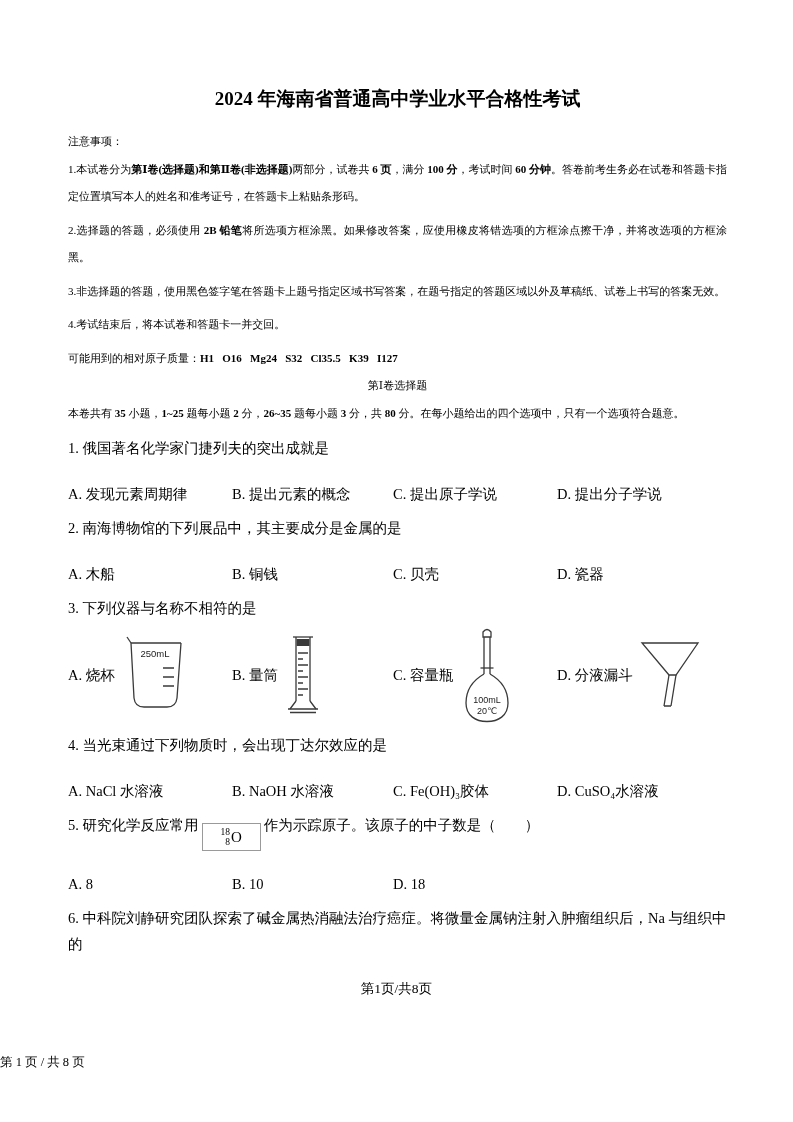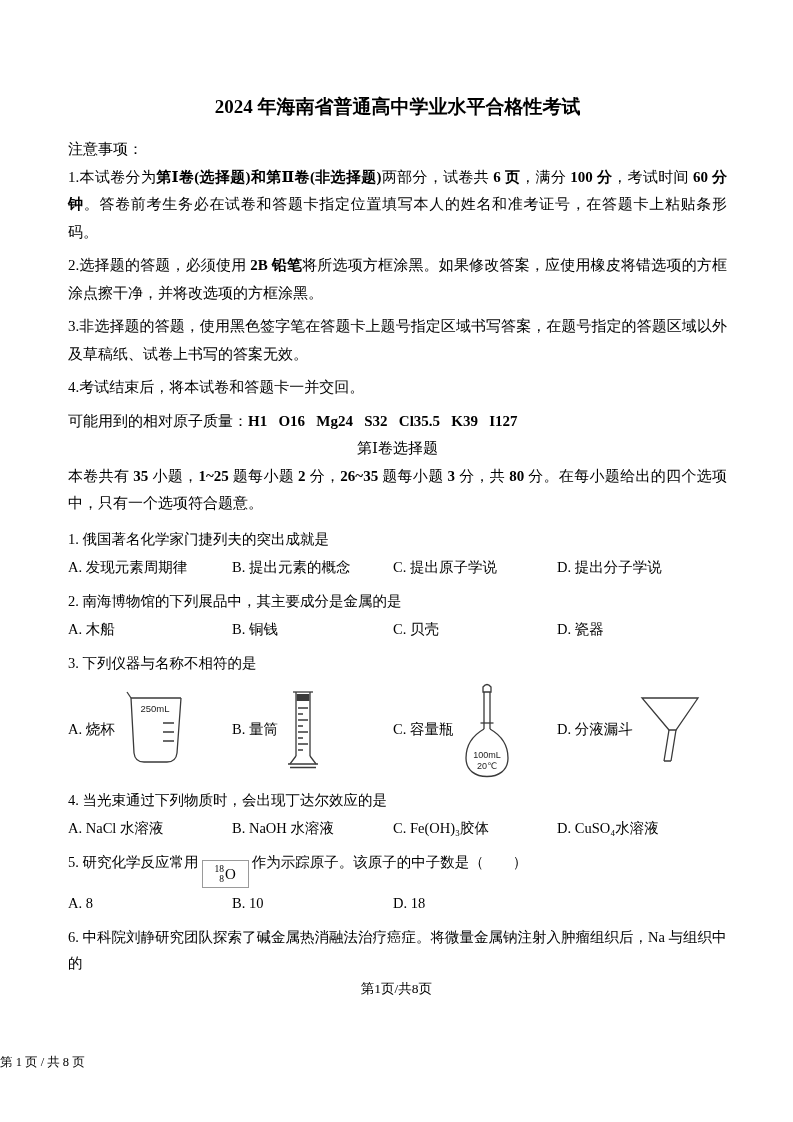--- a/index.html
+++ b/index.html
@@ -9,7 +9,7 @@
     position:relative;overflow:hidden;
   }
   .content{box-sizing:border-box;padding:86px 66px 0 68px}
-  .title{margin:8px;text-align:center;font-size:19px;font-weight:bold;line-height:26px}
+  .title{margin:0;text-align:center;font-size:19px;font-weight:bold;line-height:26px}
   .subtitle{margin:15px 0 0;text-align:center;font-size:18px;font-weight:bold;line-height:24px}
   .para{margin:0;font-size:15px;line-height:27.5px;text-align:justify;white-space:pre-wrap}
   .mt18{margin-top:16px}

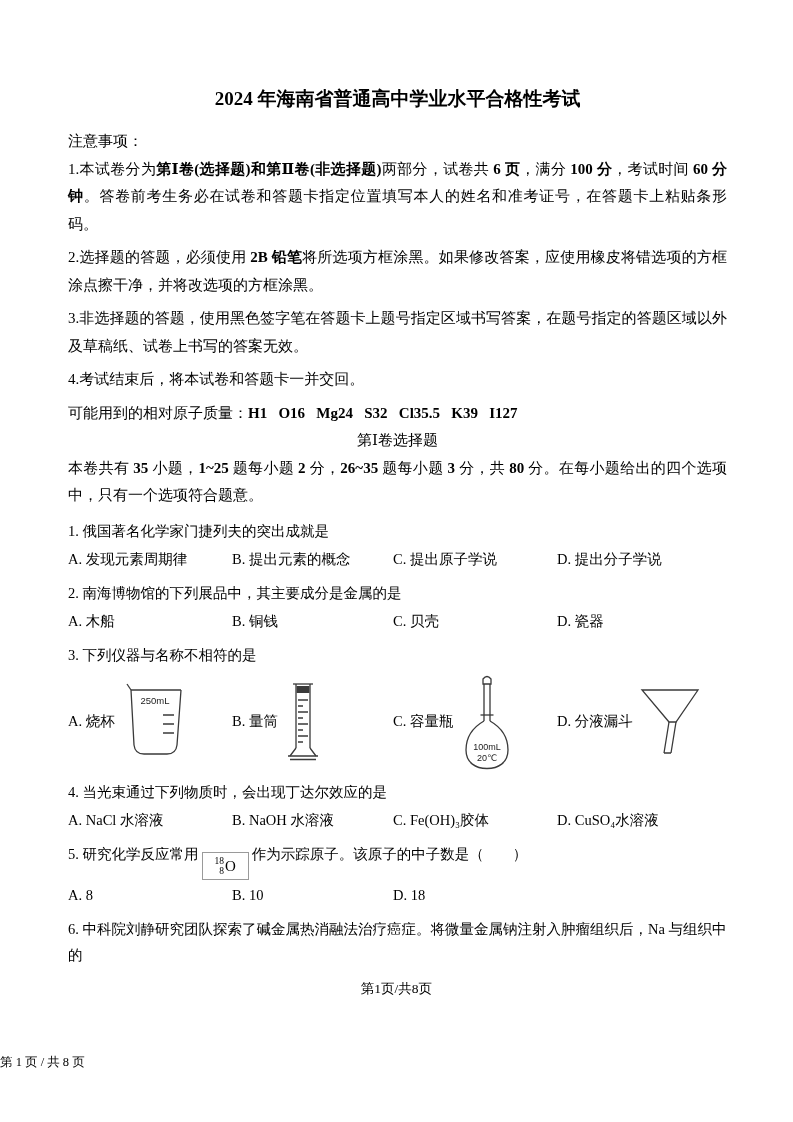--- a/index.html
+++ b/index.html
@@ -11,7 +11,7 @@
   .content{box-sizing:border-box;padding:86px 66px 0 68px}
   .title{margin:0;text-align:center;font-size:19px;font-weight:bold;line-height:26px}
   .subtitle{margin:15px 0 0;text-align:center;font-size:18px;font-weight:bold;line-height:24px}
-  .para{margin:0;font-size:15px;line-height:27.5px;text-align:justify;white-space:pre-wrap}
+  .para{margin:0;font-size:11px;line-height:27.5px;text-align:justify;white-space:pre-wrap}
   .mt18{margin-top:16px}
   .mt8{margin-top:6px}
   .center{text-align:center}

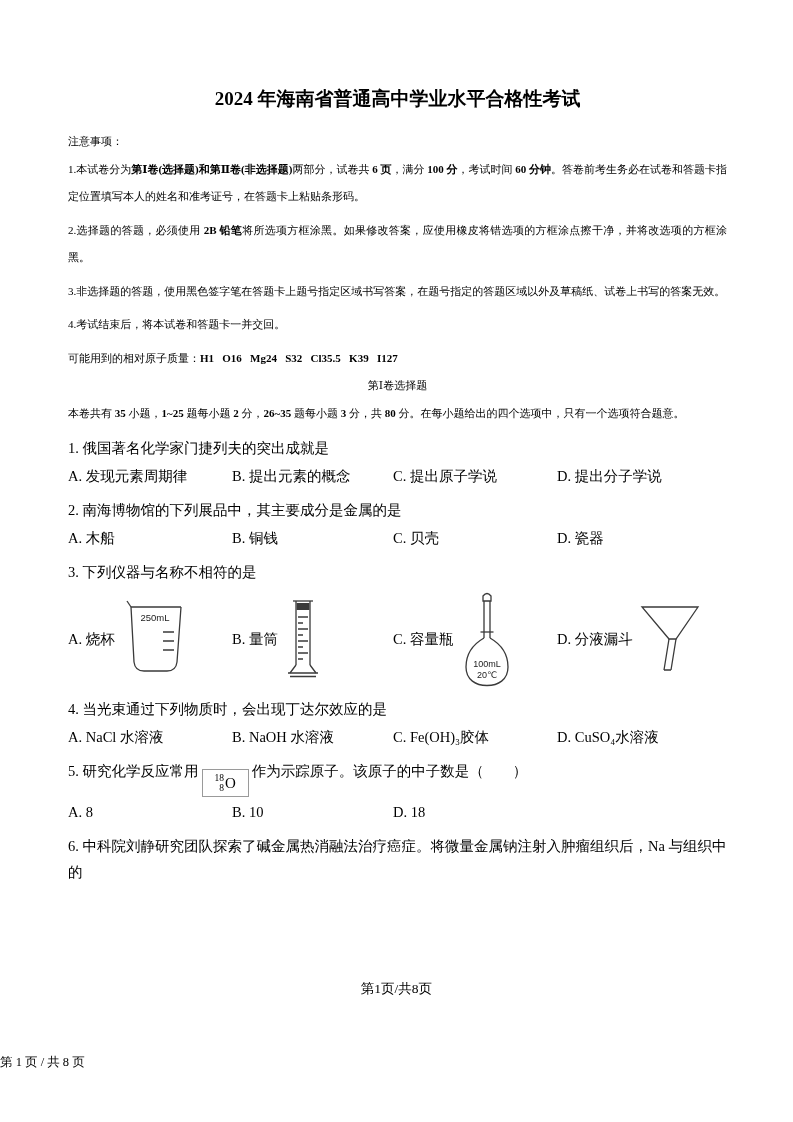--- a/index.html
+++ b/index.html
@@ -17,7 +17,7 @@
   .center{text-align:center}
   b,.b{font-weight:bold}
   .stem{margin:8px 0 0;font-size:14.5px;line-height:26px;white-space:pre-wrap}
-  .options{display:grid;grid-template-columns:164px 161px 164px 1fr;margin-top:2px;font-size:14.5px;line-height:26px}
+  .options{display:grid;grid-template-columns:164px 161px 164px 1fr;margin-top:20px;font-size:14.5px;line-height:26px}
   .apparatus{display:grid;grid-template-columns:164px 161px 164px 1fr;margin-top:5px;align-items:center}
   .app-cell{display:flex;align-items:center;gap:5px;font-size:14.5px}
   svg{display:block}

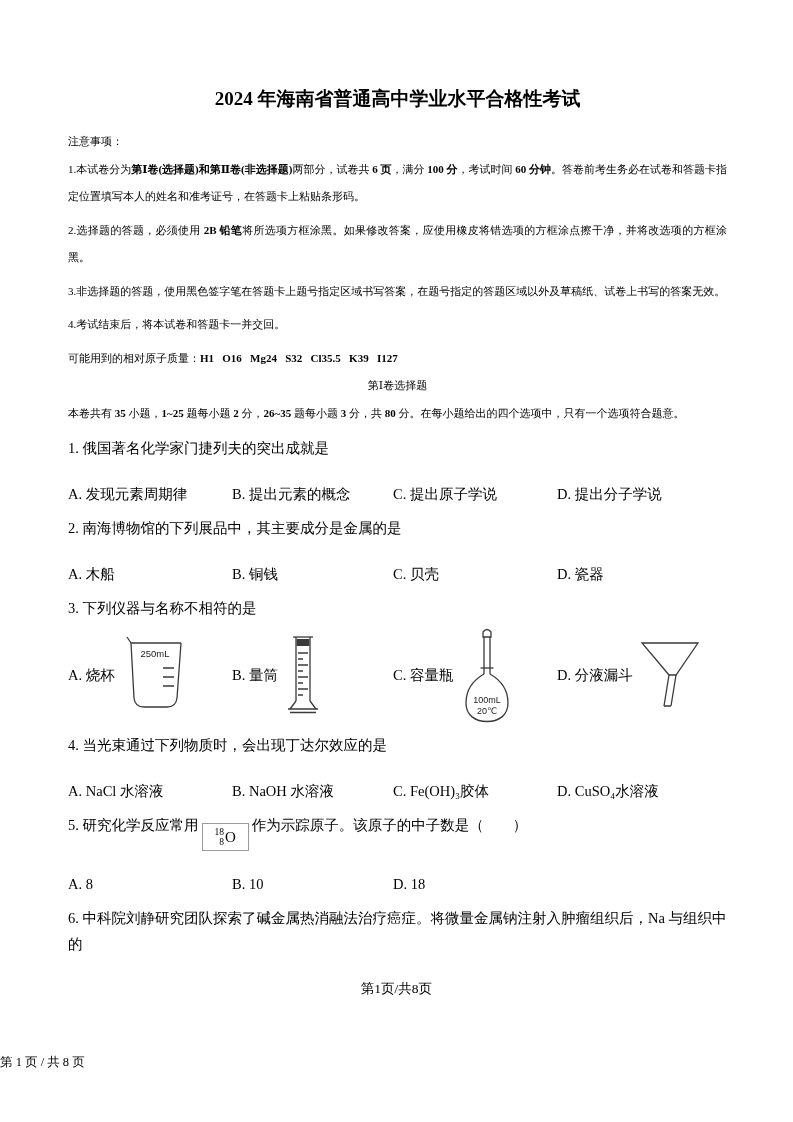--- a/index.html
+++ b/index.html
@@ -24,7 +24,7 @@
   svg path,svg line{stroke:#3a3a3a;stroke-width:1.3;fill:none}
   svg rect.fill{fill:#3a3a3a;stroke:none}
   svg text{stroke:none;fill:#222;font-family:"Liberation Sans","DejaVu Sans",sans-serif}
-  .isotope{display:inline-flex;align-items:center;border:1px solid #9a9a9a;padding:0 12px;margin:0 3px;vertical-align:-5px;background:#fff}
+  .isotope{display:inline-flex;align-items:center;border:1px solid #9a9a9a;padding:0 18px;margin:0 3px;vertical-align:-5px;background:#fff}
   .iso-nums{display:inline-flex;flex-direction:column;align-items:flex-end;font-size:9.5px;line-height:10px}
   .iso-symbol{font-size:15px;margin-left:1px}
   .footer1{position:absolute;left:0;right:0;top:980px;text-align:center;font-size:13.5px}

